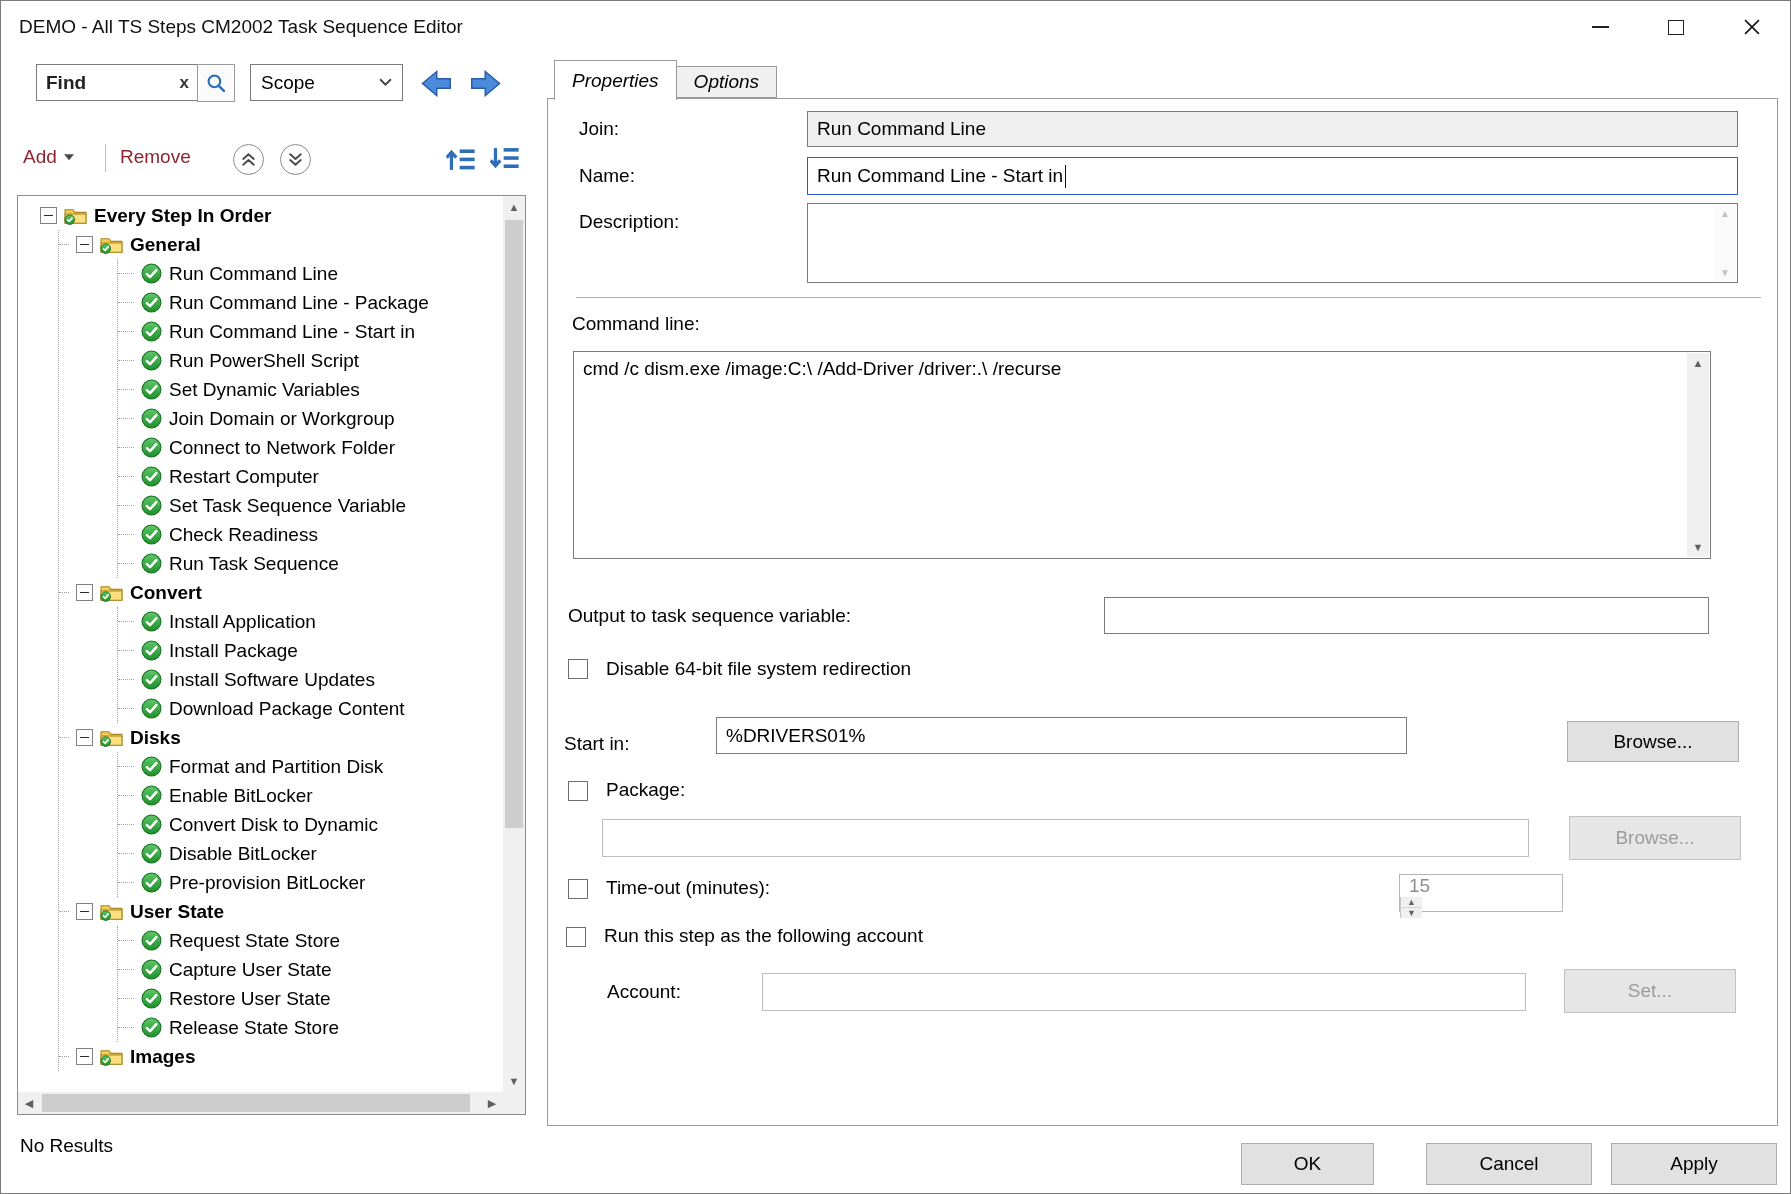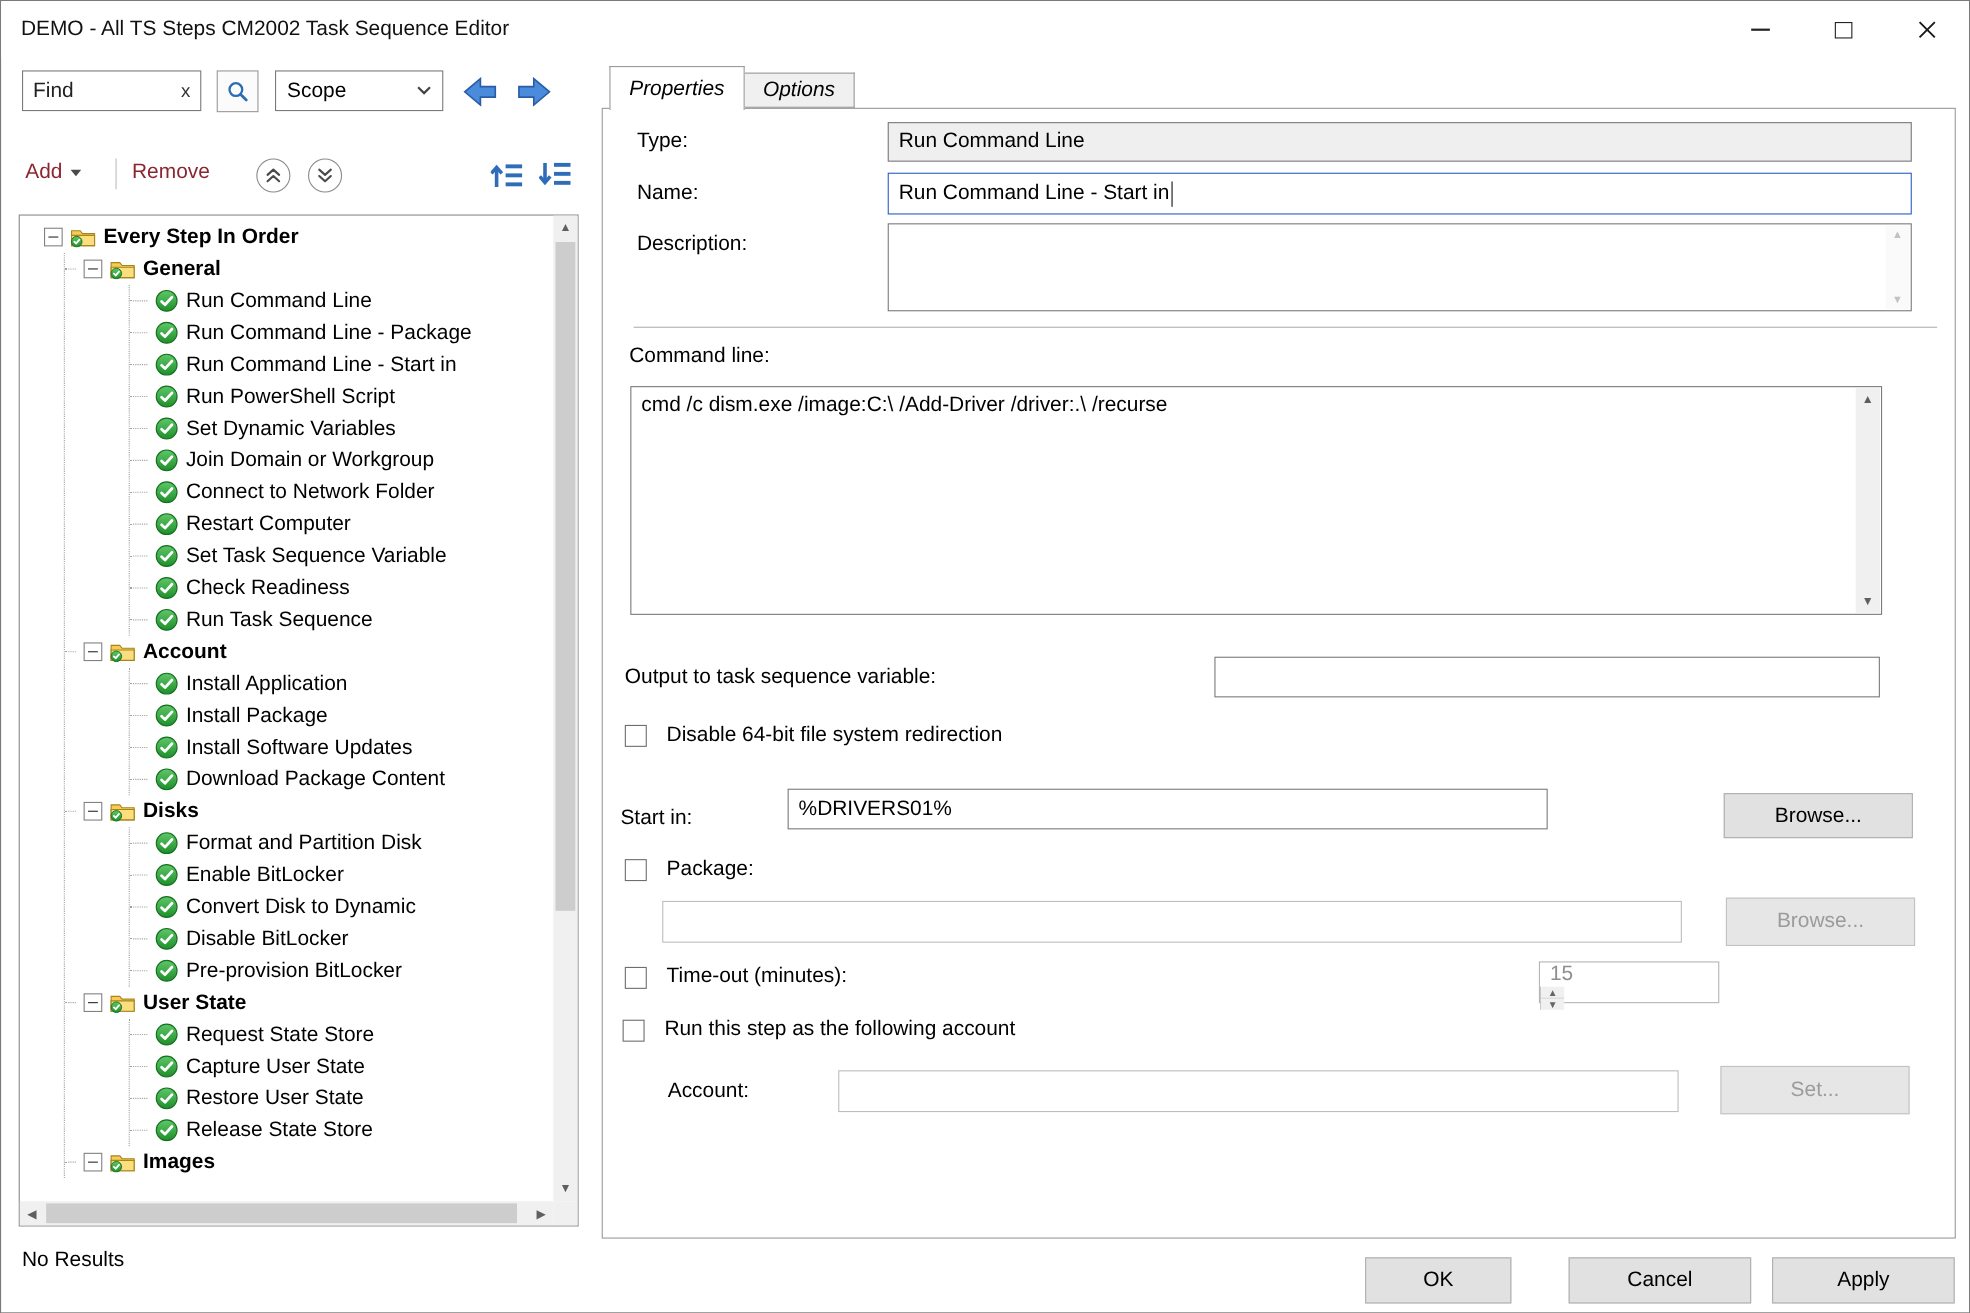--- a/index.html
+++ b/index.html
@@ -17,7 +17,7 @@
   .max-glyph { width:16px; height:15px; border:1.6px solid #222; display:block; }
 
   
-  .find-box { position:absolute; left:19px; top:63px; width:163px; height:37px; border:1px solid #7a7a7a; display:flex; align-items:center; padding:0 9px; background:#fff; }
+  .find-box { position:absolute; left:35px; top:63px; width:163px; height:37px; border:1px solid #7a7a7a; display:flex; align-items:center; padding:0 9px; background:#fff;font-weight:bold; }
   .find-text { flex:1; font-size:19px; color:#222; }
   .find-clear { font-size:17px; color:#333; }
   .search-btn { position:absolute; left:196px; top:63px; width:38px; height:38px; border:1px solid #9a9a9a; background:#fbfbfb; display:flex; align-items:center; justify-content:center; }

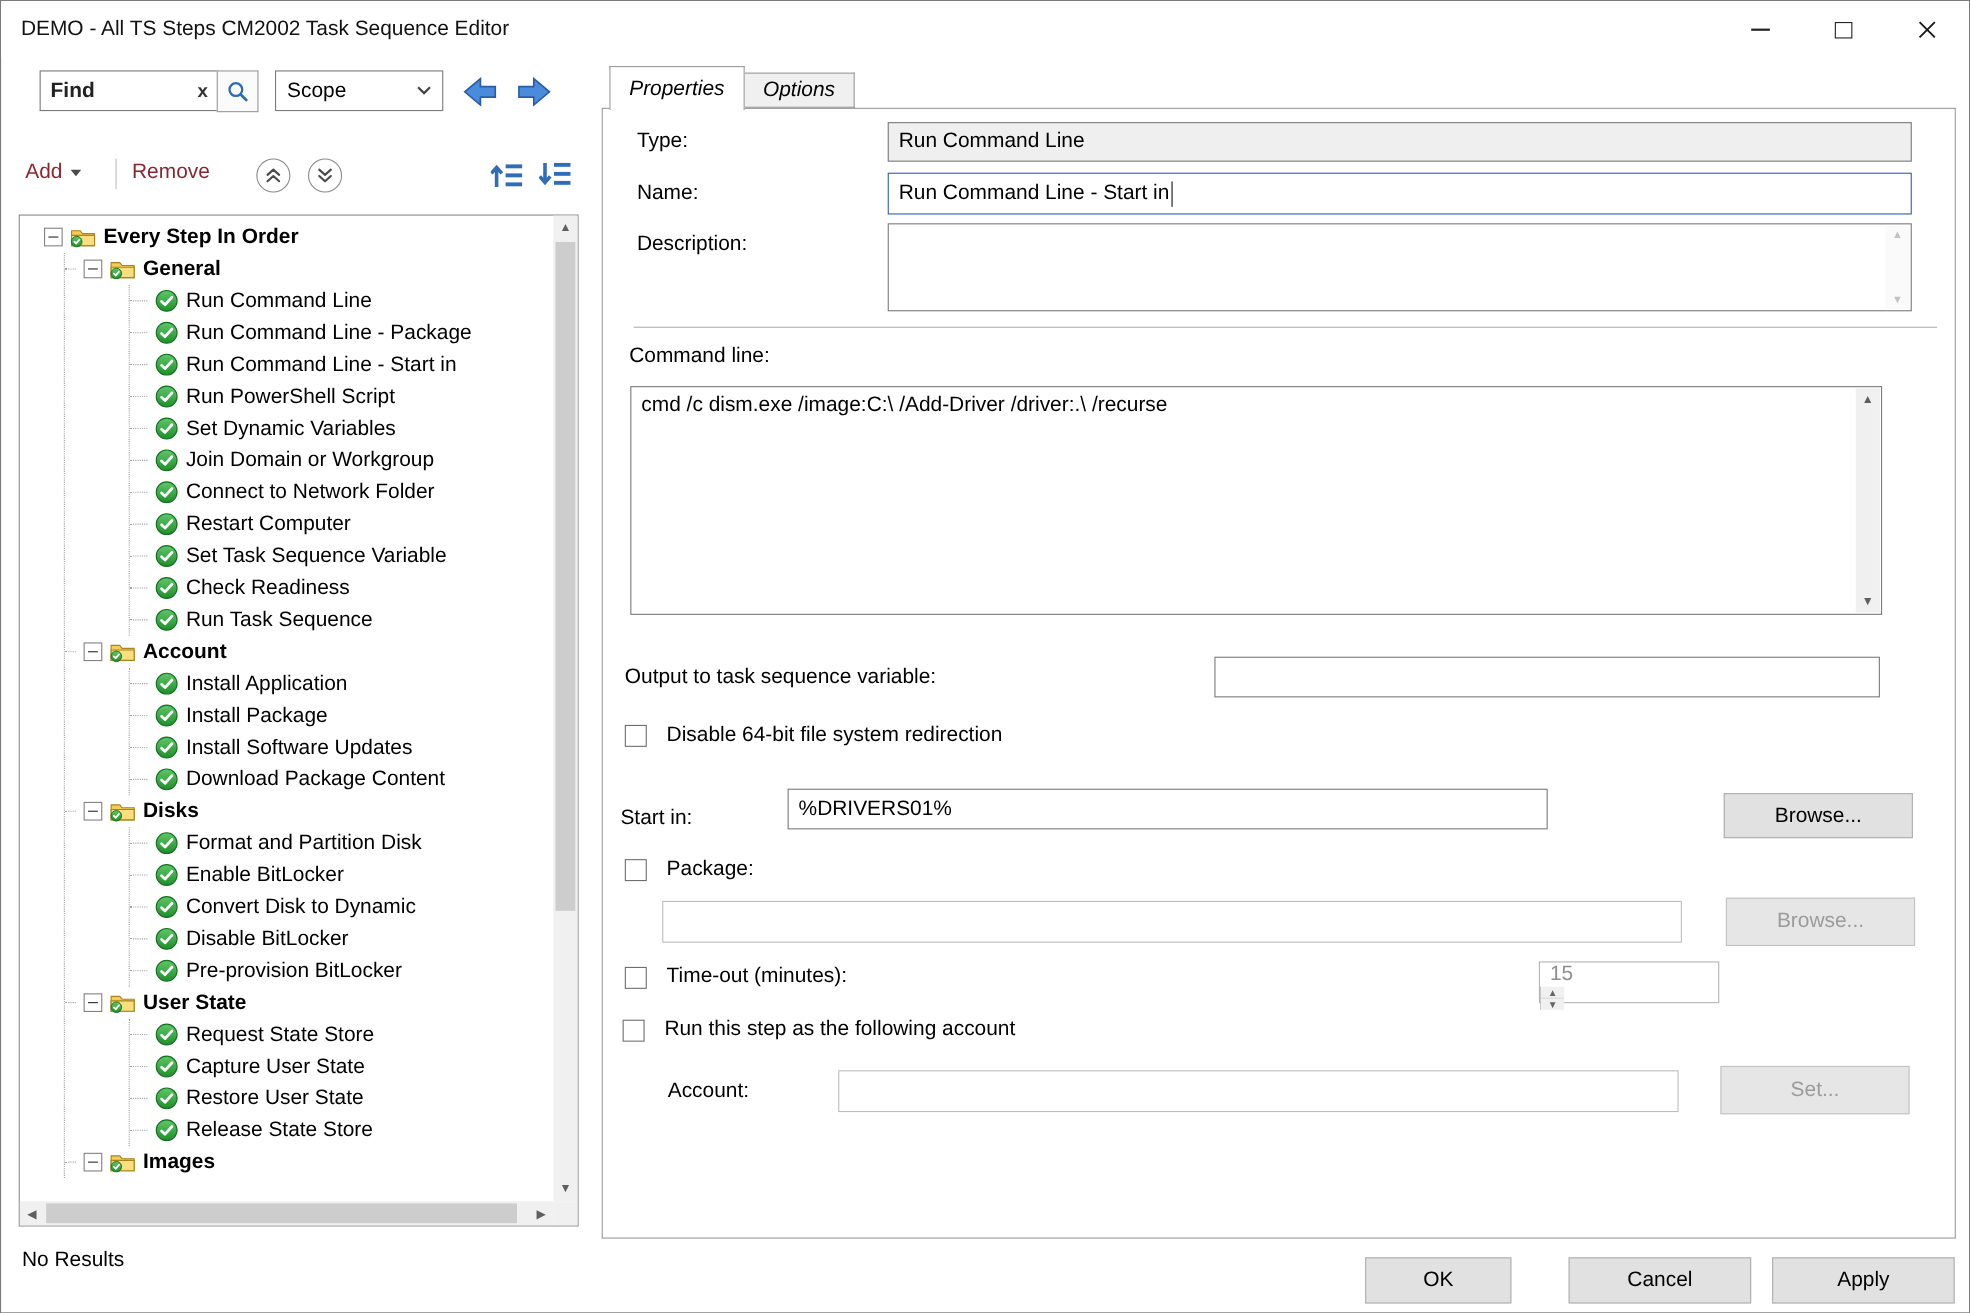--- a/index.html
+++ b/index.html
@@ -510,7 +510,7 @@
 
   <div class="panel">
 
-    <div class="lbl" style="left:31px; top:19px">Type:</div>
+    <div class="lbl" style="left:31px; top:19px">Join:</div>
     <div class="tb readonly" style="left:259px; top:12px; width:931px; height:36px">
       <span>Run Command Line</span>
     </div>

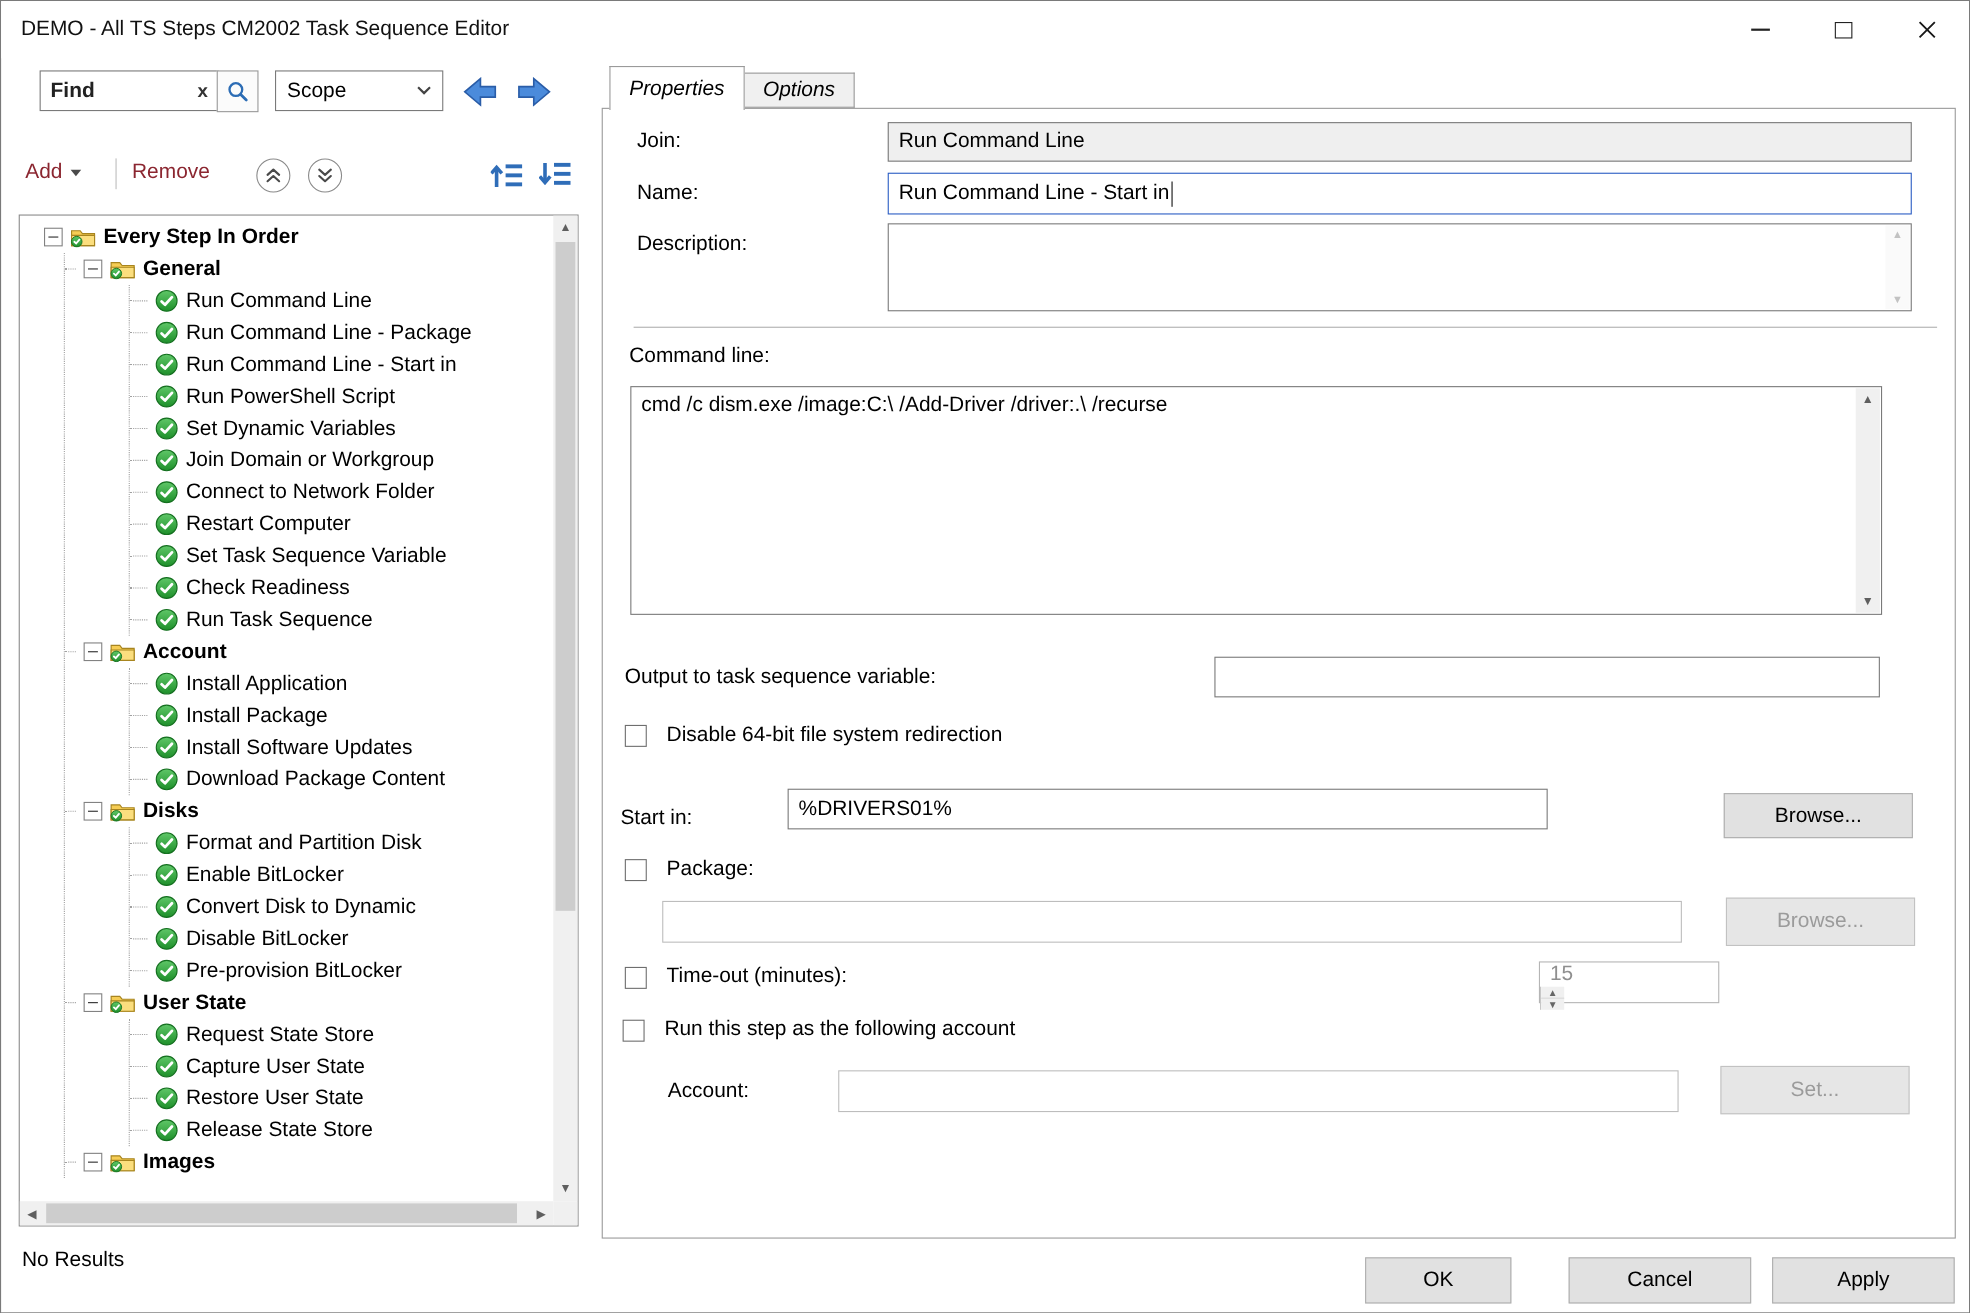--- a/index.html
+++ b/index.html
@@ -343,7 +343,7 @@
             <svg class="icon-folder" viewBox="0 0 22 18">
                 <use href="#ic-folder"></use>
               </svg>
-            <span class="tlabel bold">Account</span>
+            <span class="tlabel bold">Convert</span>
           </div>
           <div class="kids">
             <div class="trow">

